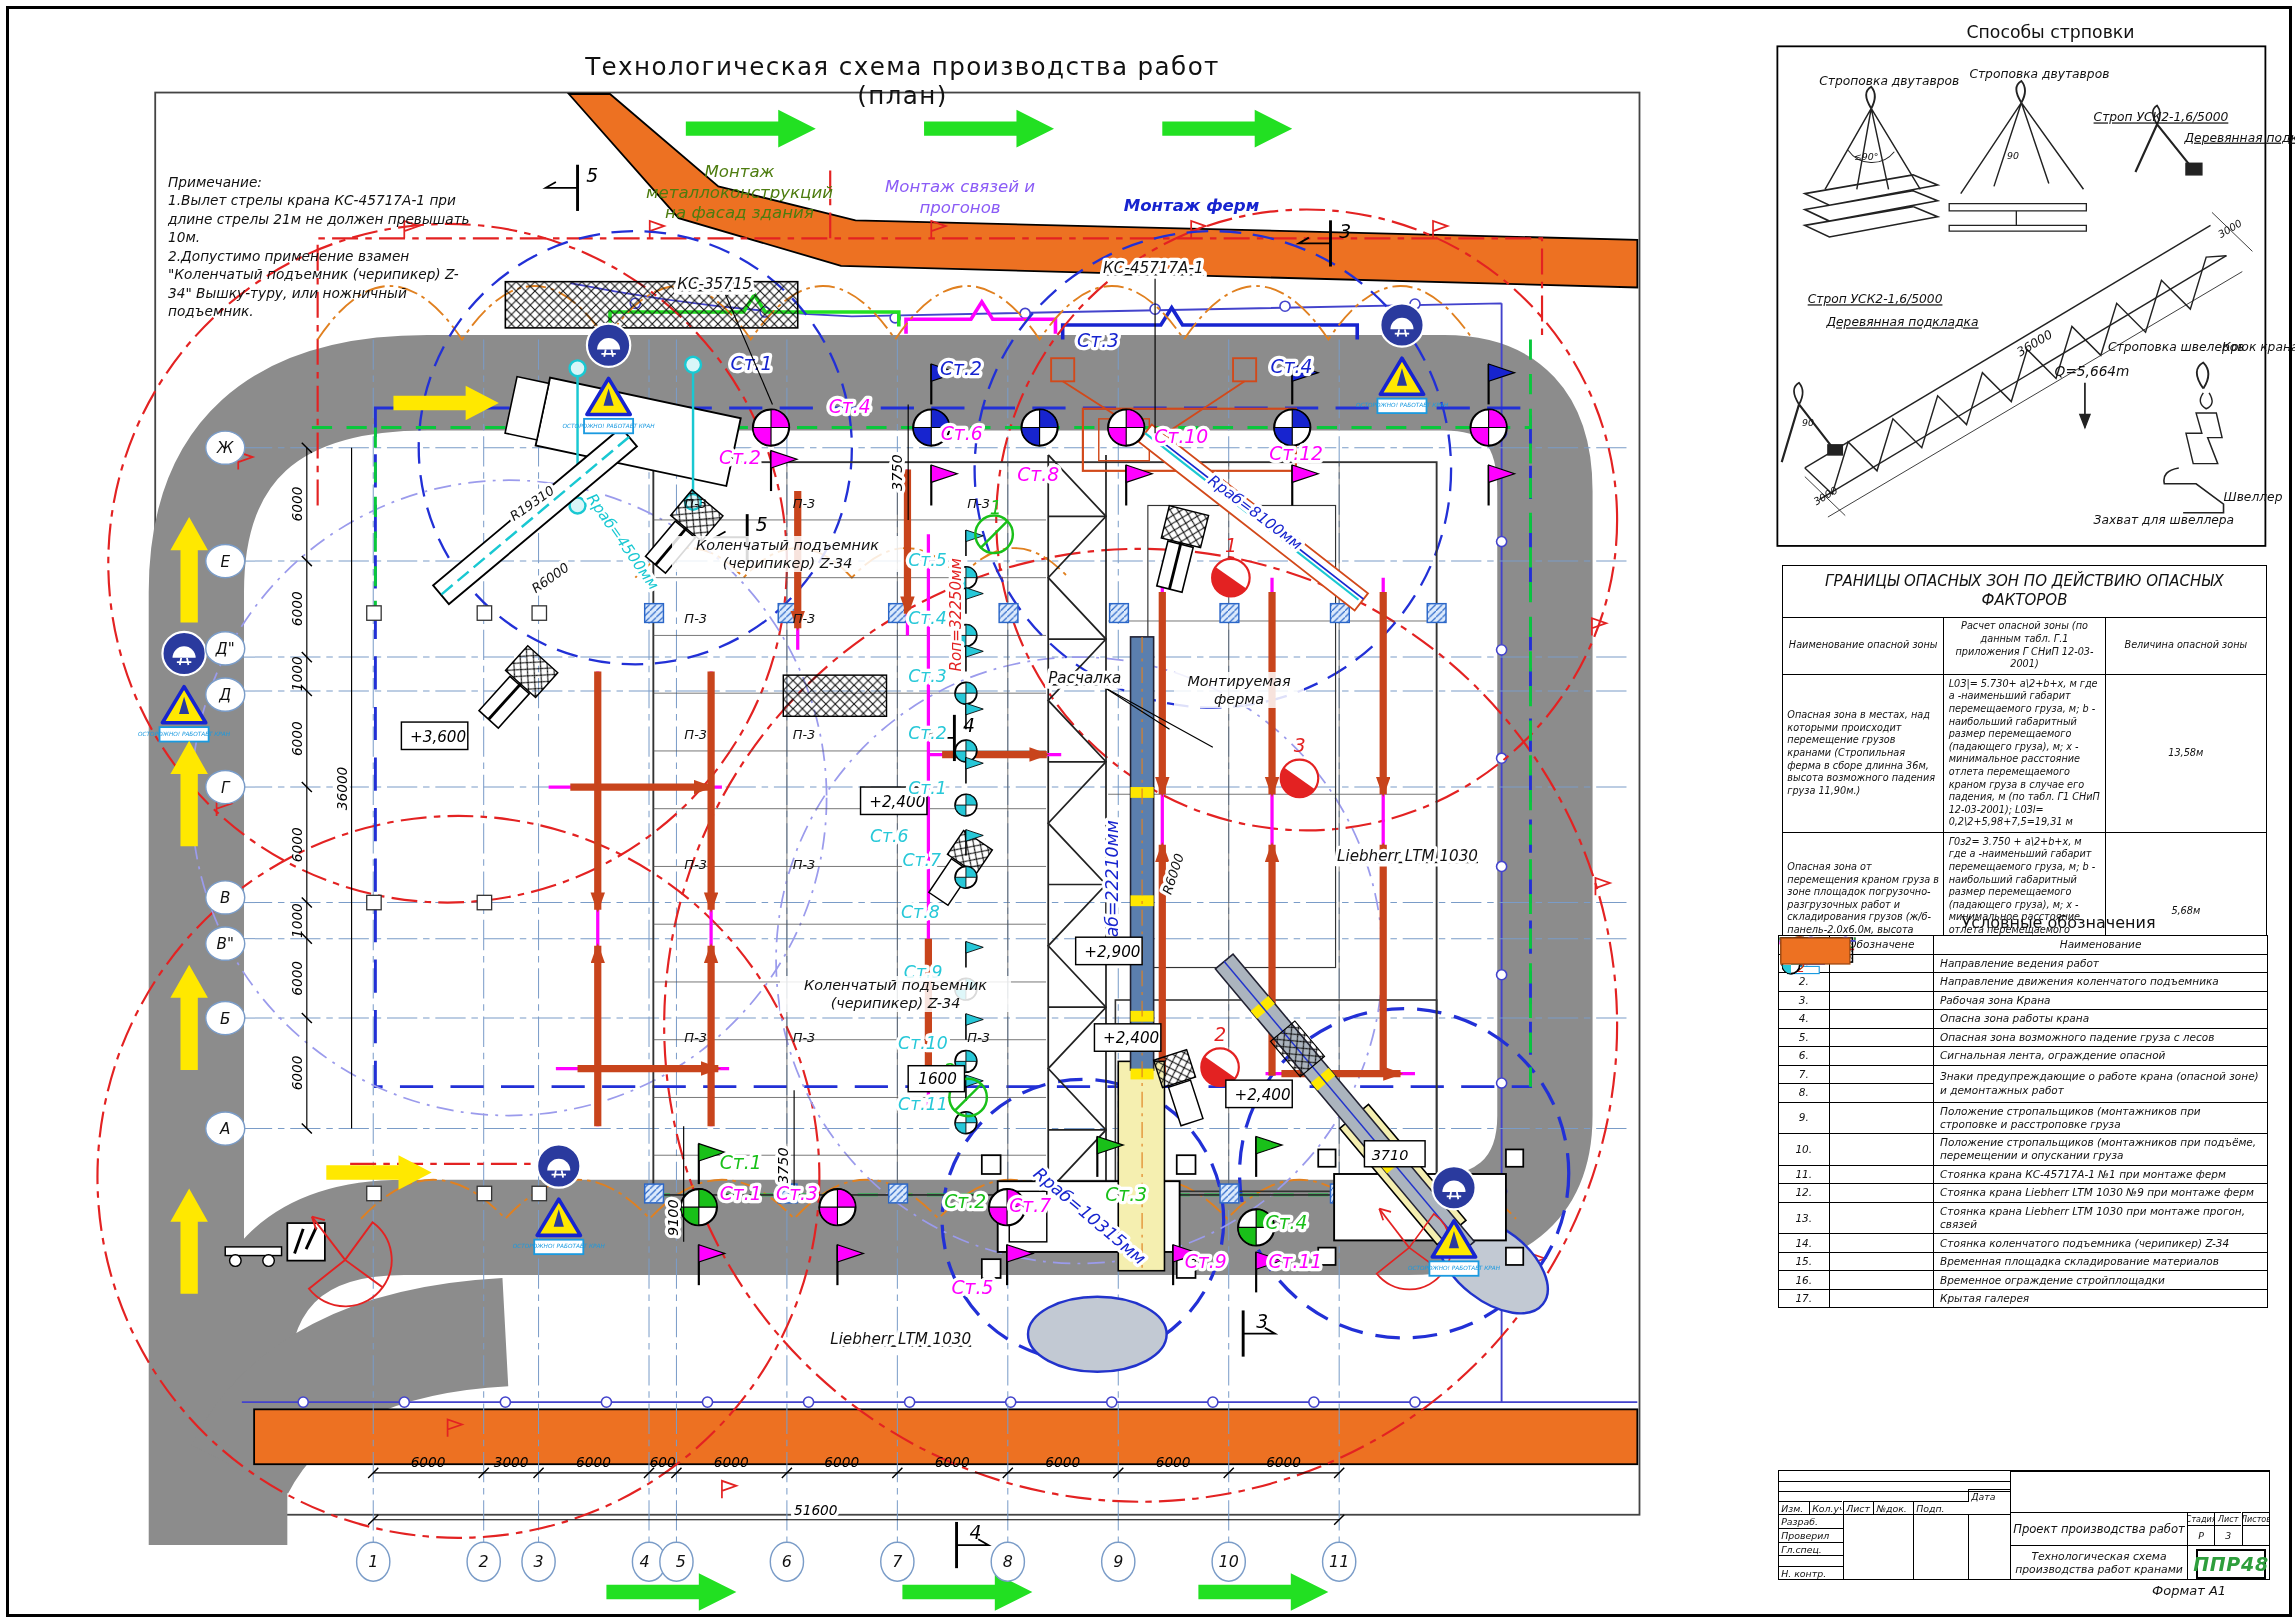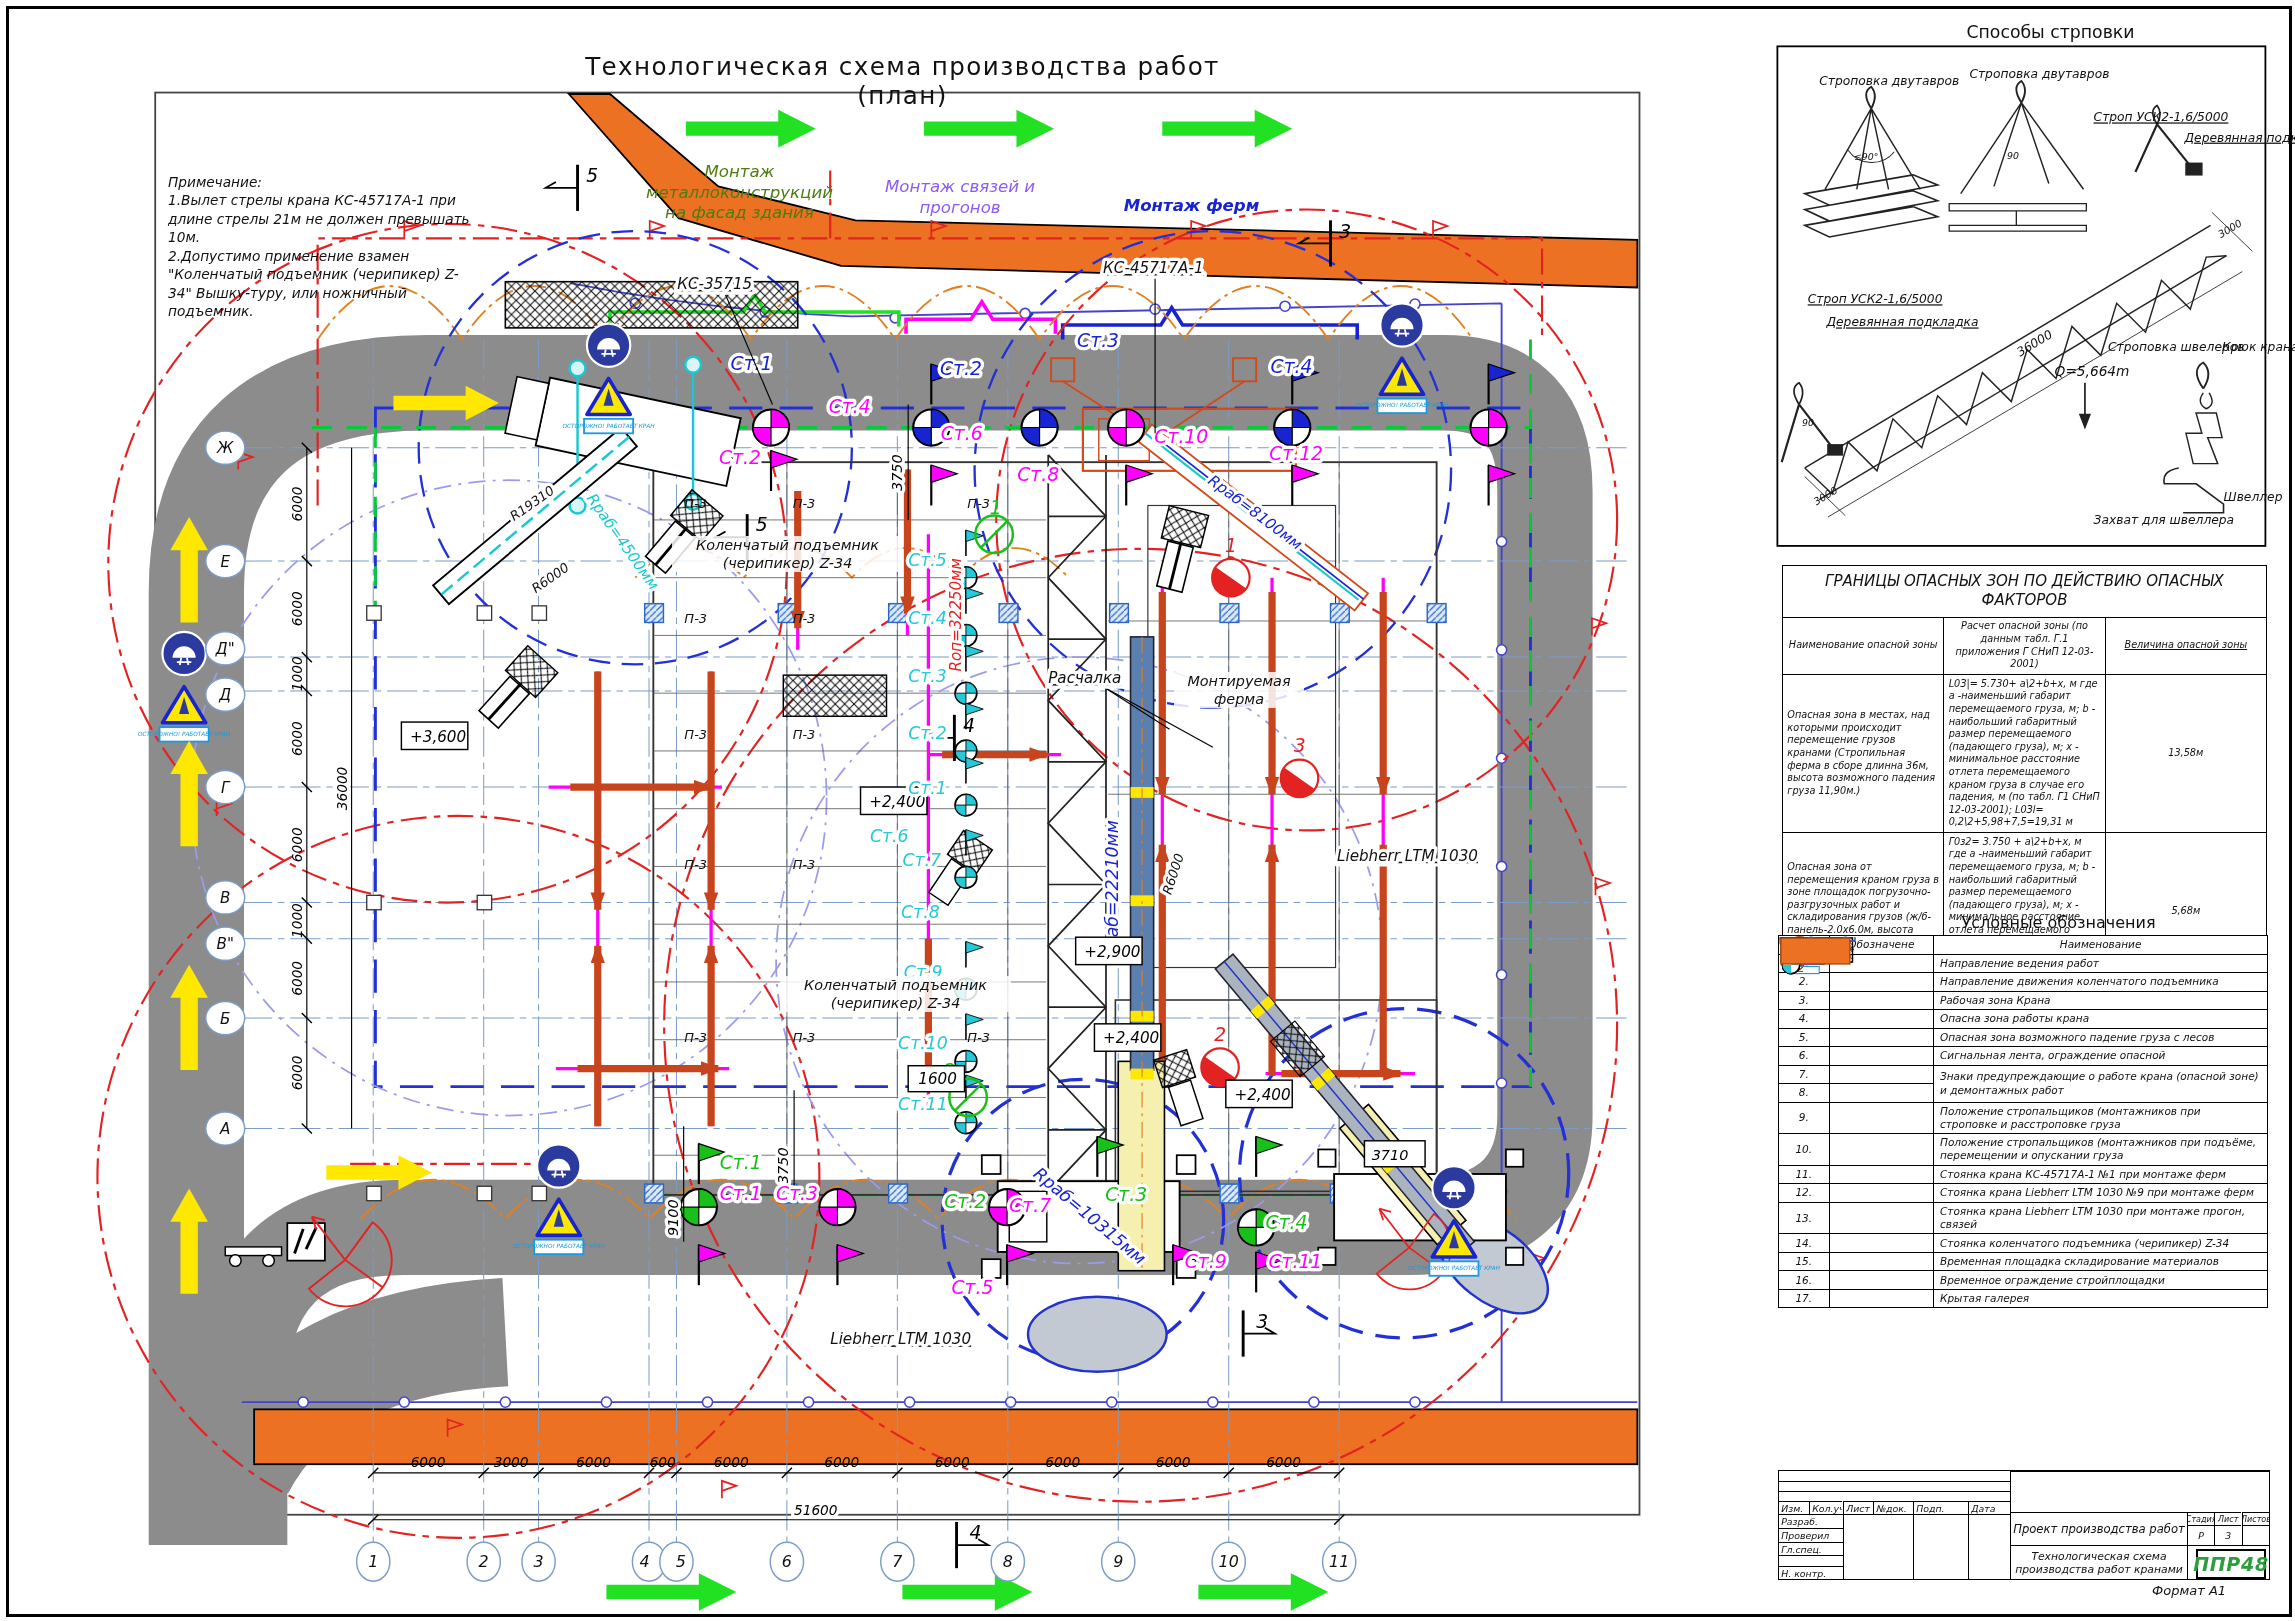--- a/index.html
+++ b/index.html
@@ -964,7 +964,7 @@
     <tr>
       <th style="width:37%;">Наименование опасной зоны</th>
       <th style="width:48%;">Расчет опасной зоны (по данным табл. Г.1 приложения Г СНиП 12-03-2001)</th>
-      <th style="width:15%;text-decoration:underline;">Величина опасной зоны</th>
+      <th style="width:15%;">Величина опасной зоны</th>
     </tr>
     <tr>
       <td>Опасная зона в местах, над которыми происходит перемещение грузов кранами (Стропильная ферма в сборе длинна 36м, высота возможного падения груза 11,90м.)</td>

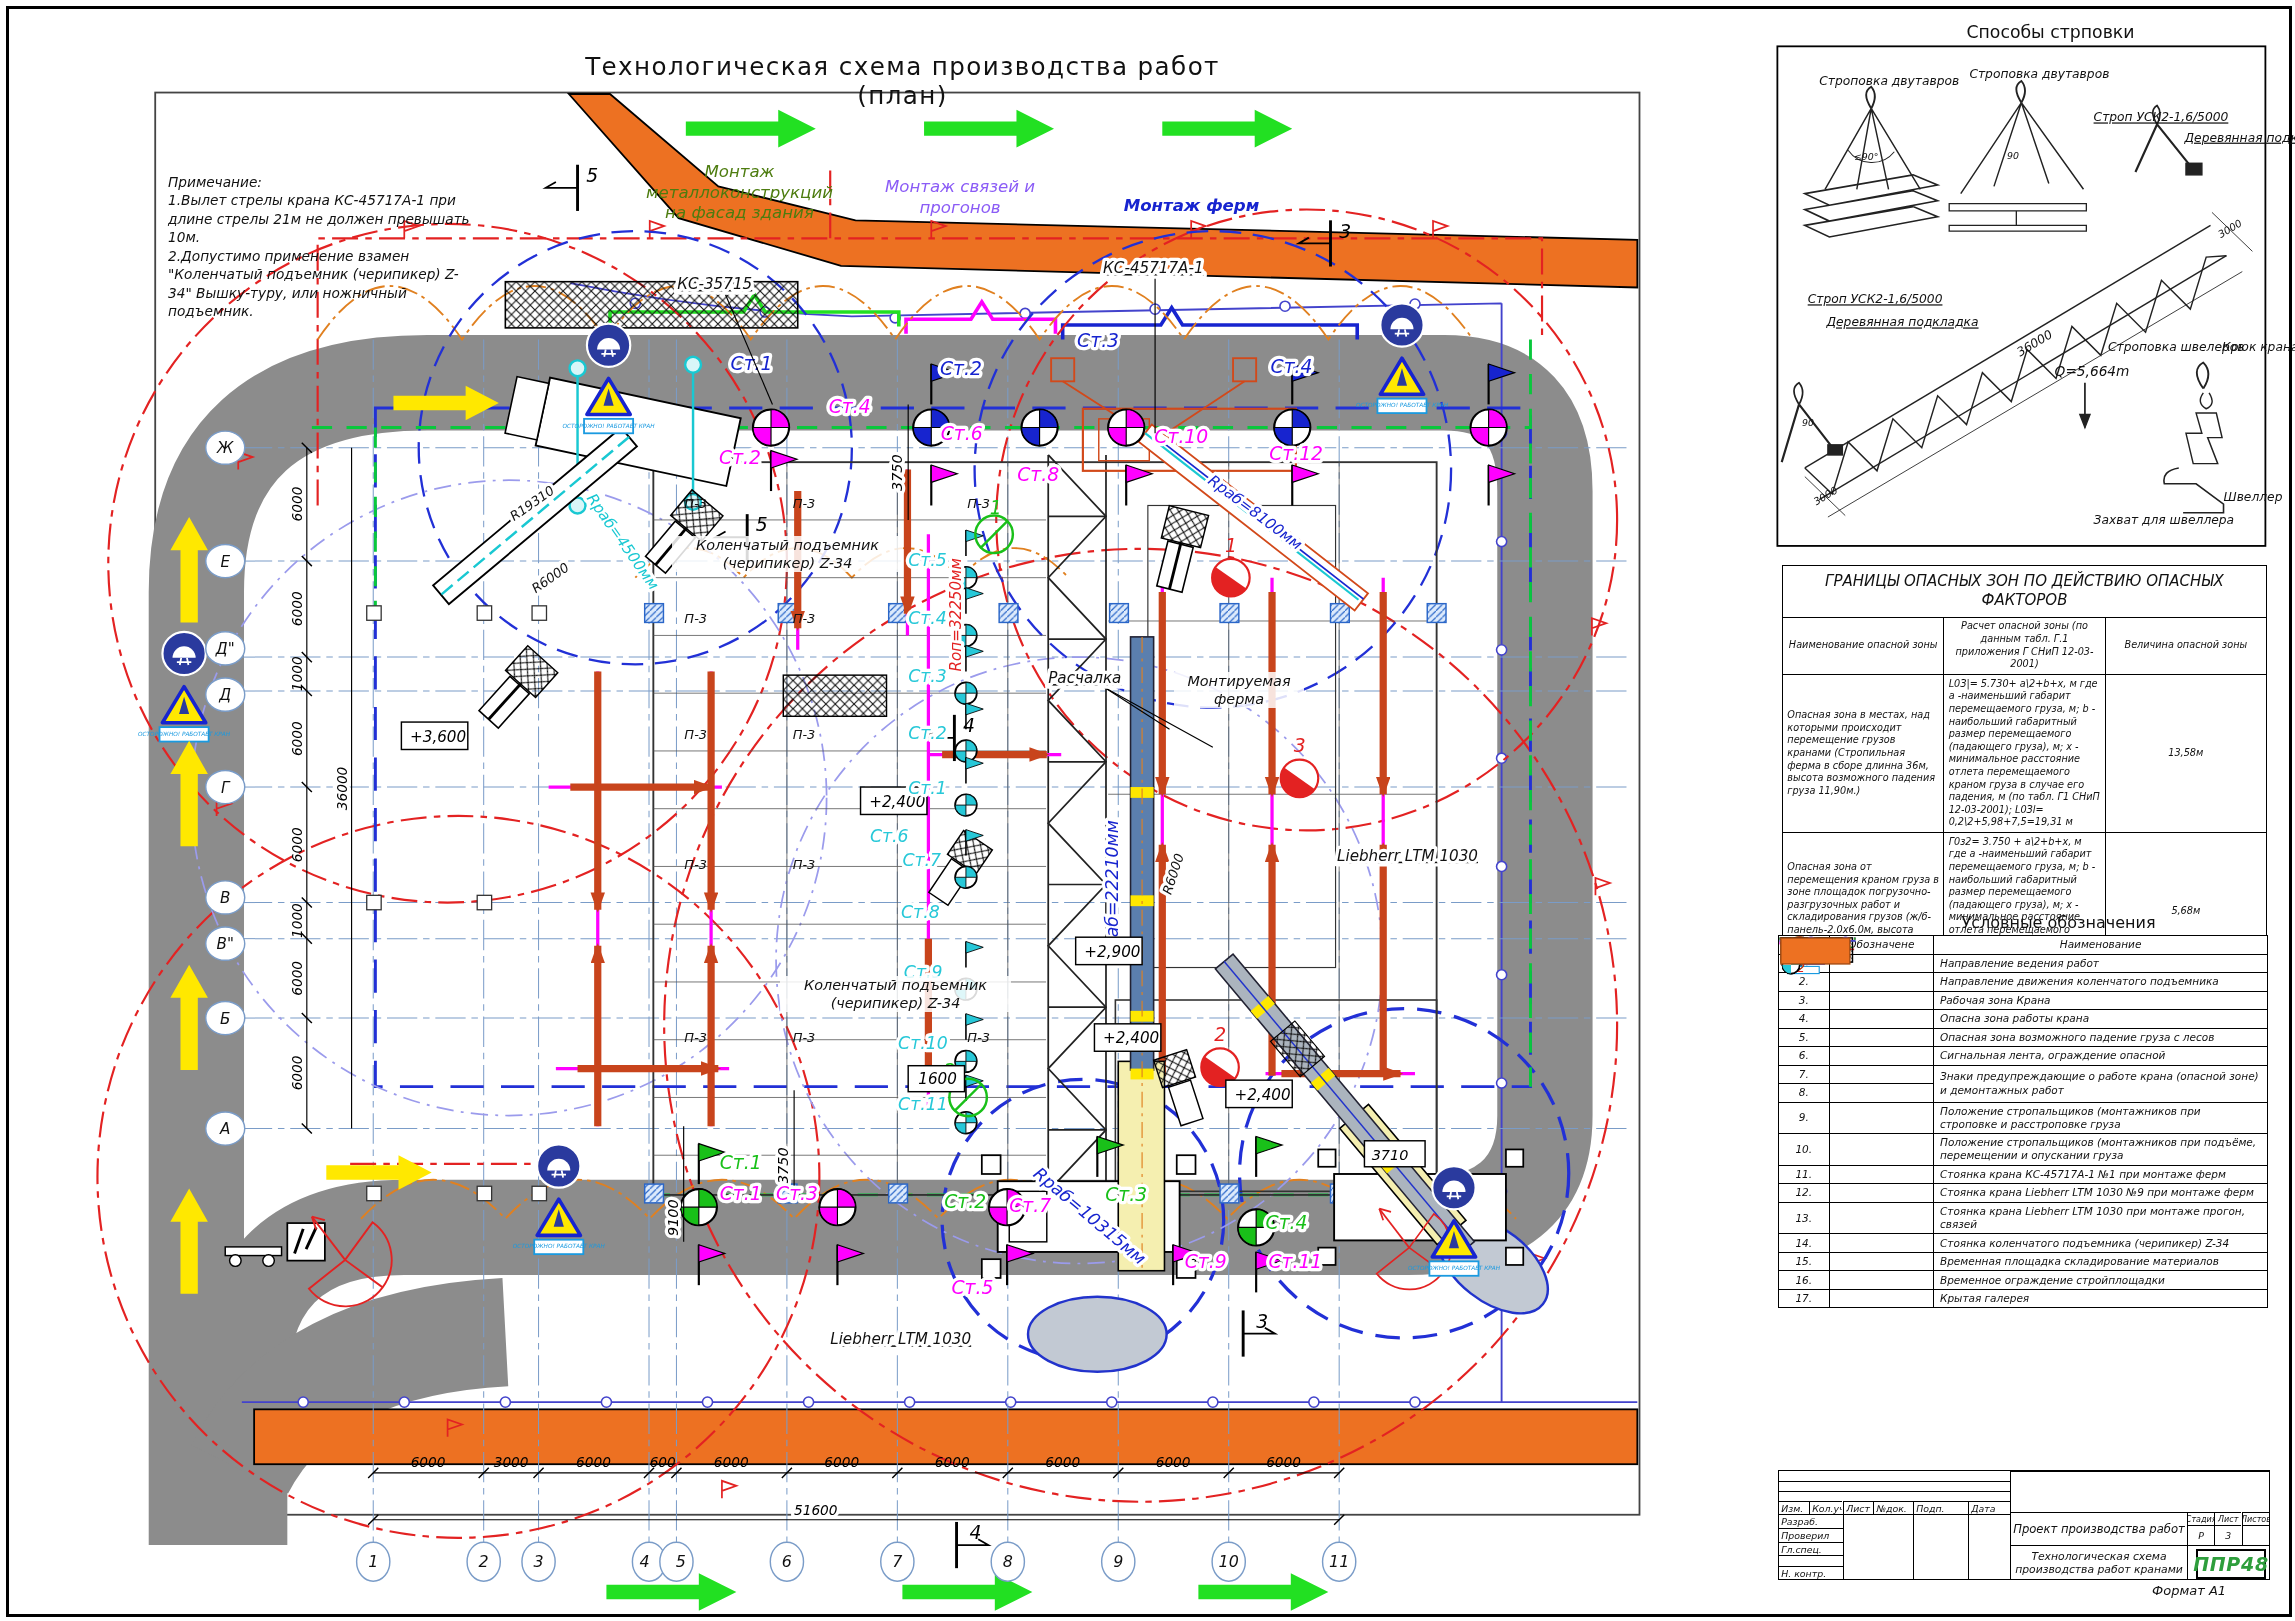--- a/index.html
+++ b/index.html
@@ -1190,7 +1190,7 @@
   <div class="cell" style="left:64px;top:30px;width:30px;height:13px;">Лист</div>
   <div class="cell" style="left:94px;top:30px;width:40px;height:13px;">№док.</div>
   <div class="cell" style="left:134px;top:30px;width:55px;height:13px;">Подп.</div>
-  <div class="cell" style="left:189px;top:30px;width:42px;height:13px;">Дата</div>
+  <div class="cell" style="left:189px;top:18px;width:42px;height:13px;">Дата</div>
   <div class="cell" style="left:0;top:43px;width:64px;height:13.7px;border-left:none;">Разраб.</div>
   <div class="cell" style="left:0;top:57px;width:64px;height:13.7px;border-left:none;">Проверил</div>
   <div class="cell" style="left:0;top:71px;width:64px;height:13.7px;border-left:none;">Гл.спец.</div>

